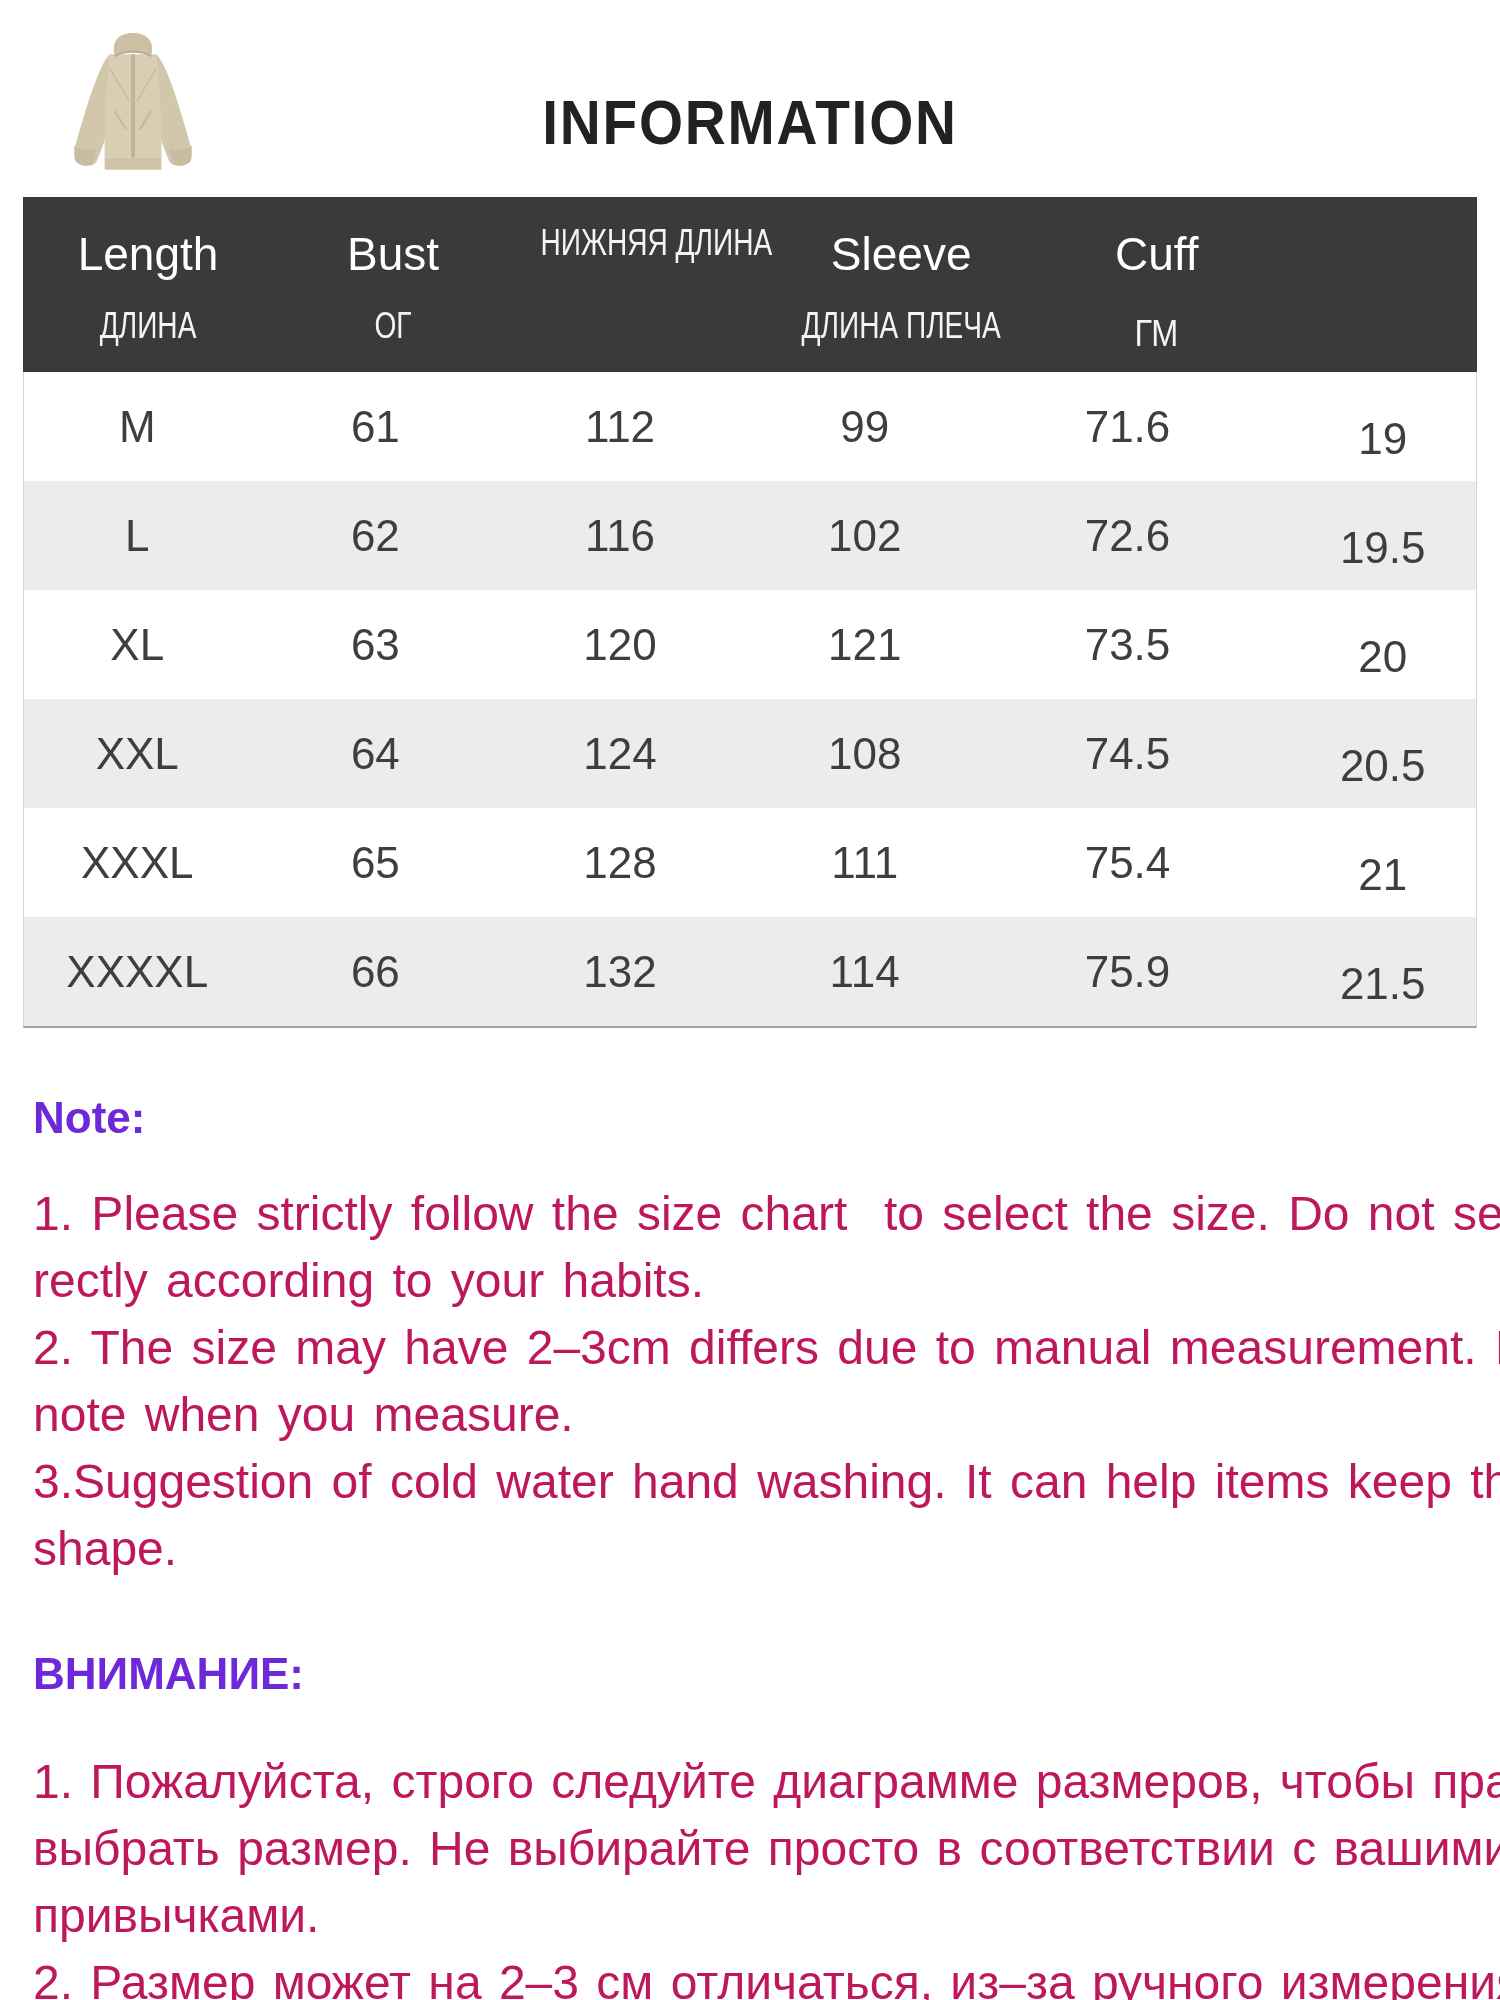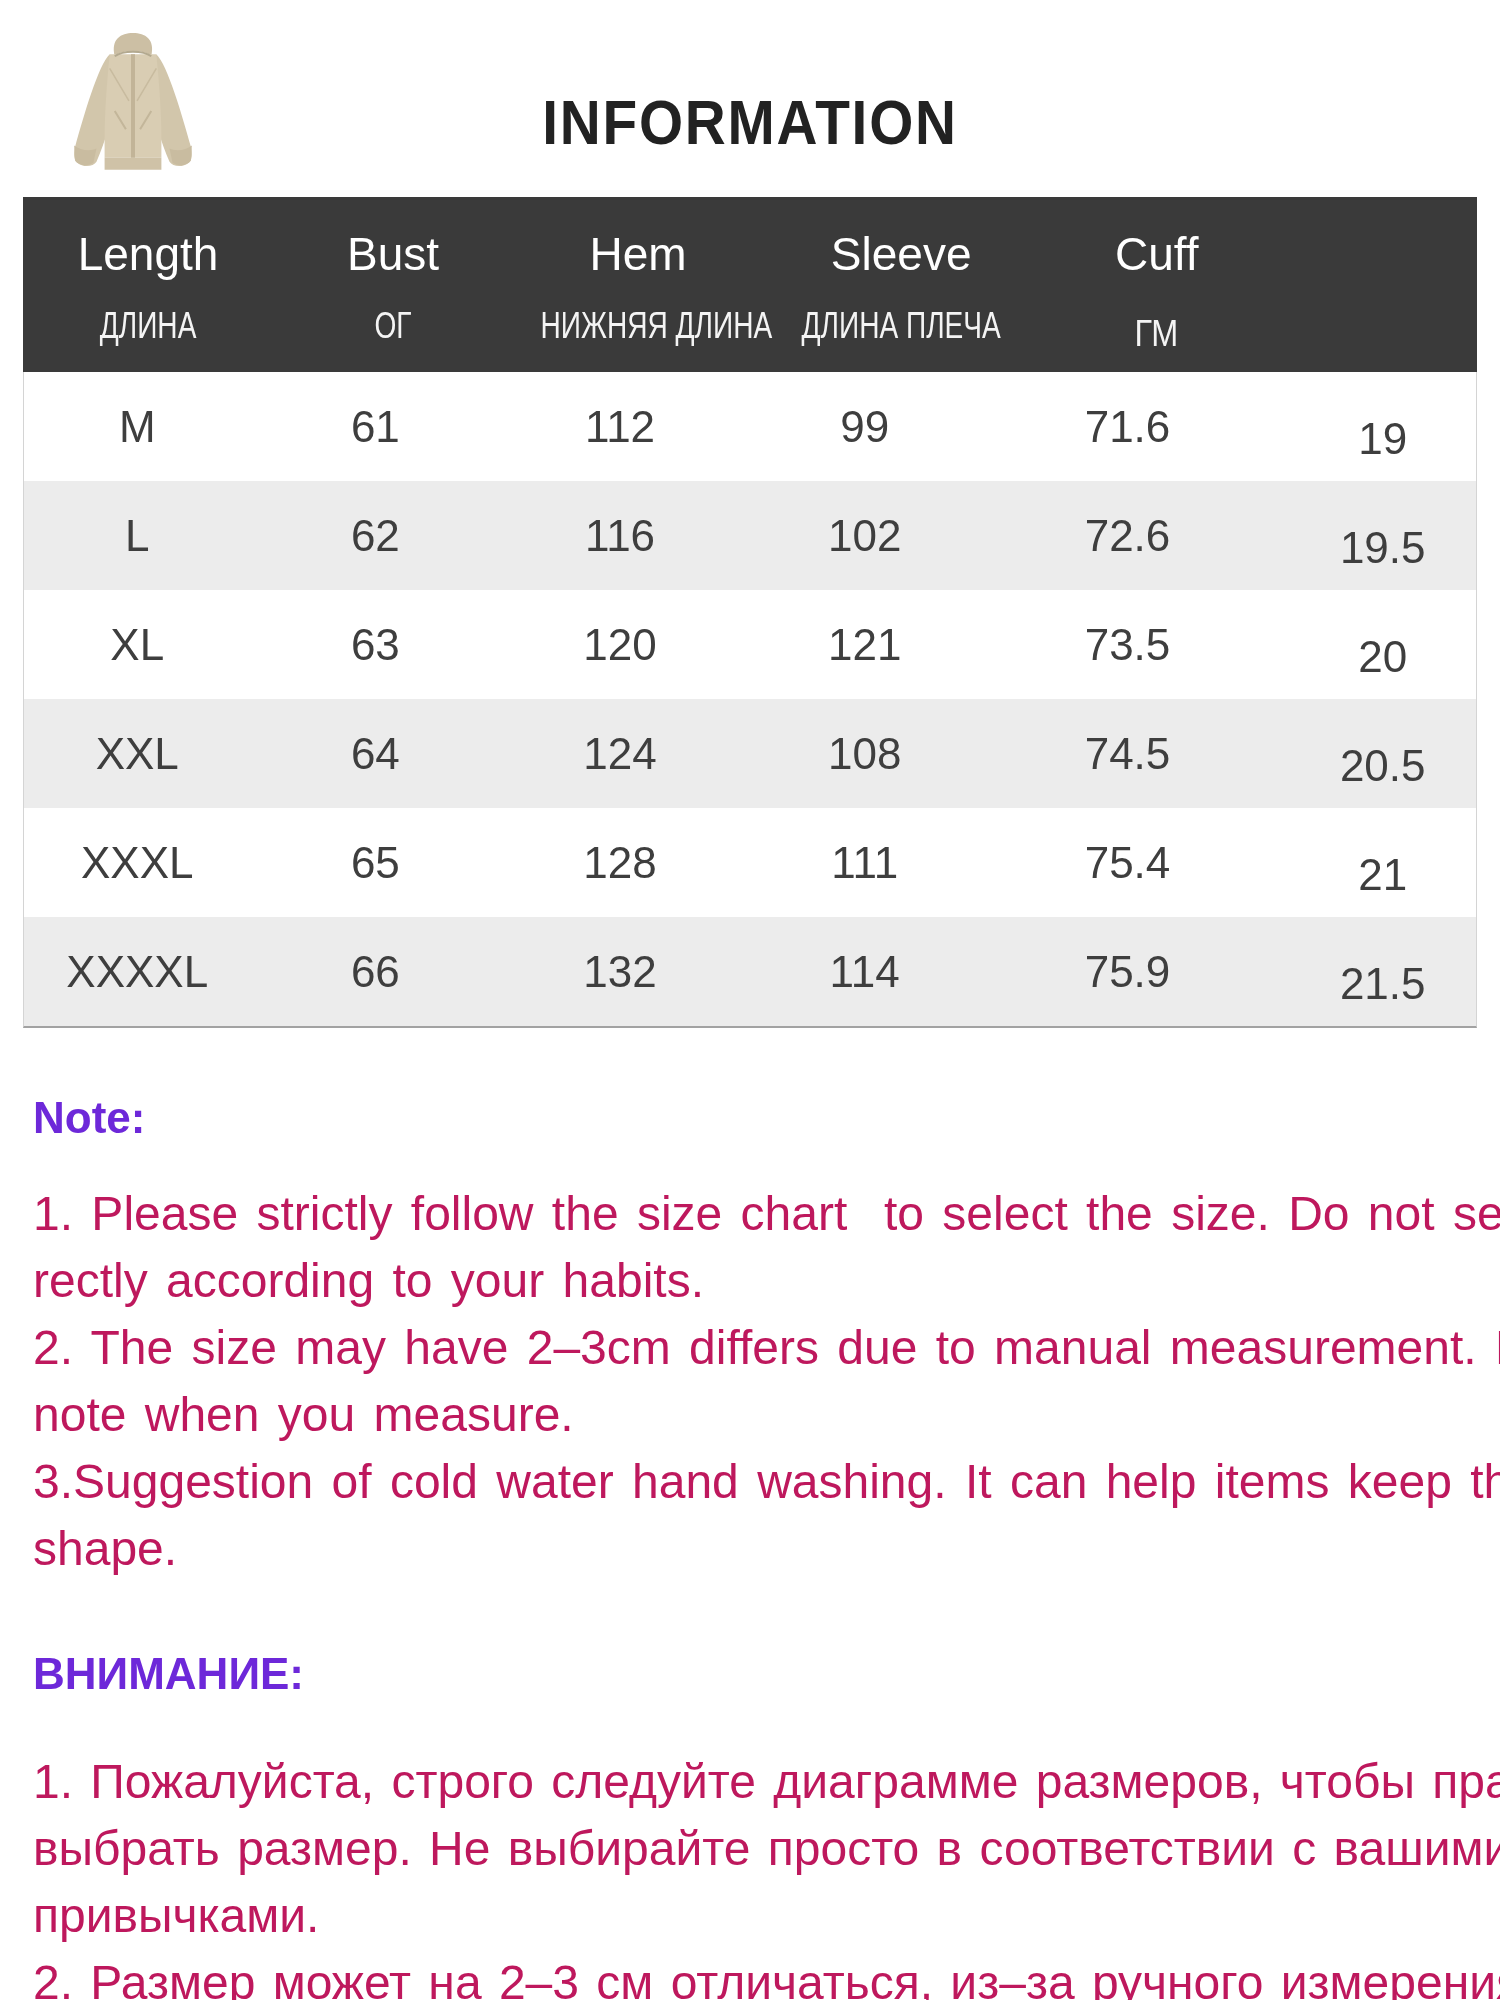--- a/index.html
+++ b/index.html
@@ -116,7 +116,6 @@
         <div class="ru">ОГ</div>
       </div>
       <div class="th col3">
-        <div class="en">Hem</div>
         <div class="ru">НИЖНЯЯ ДЛИНА</div>
       </div>
       <div class="th col4">

